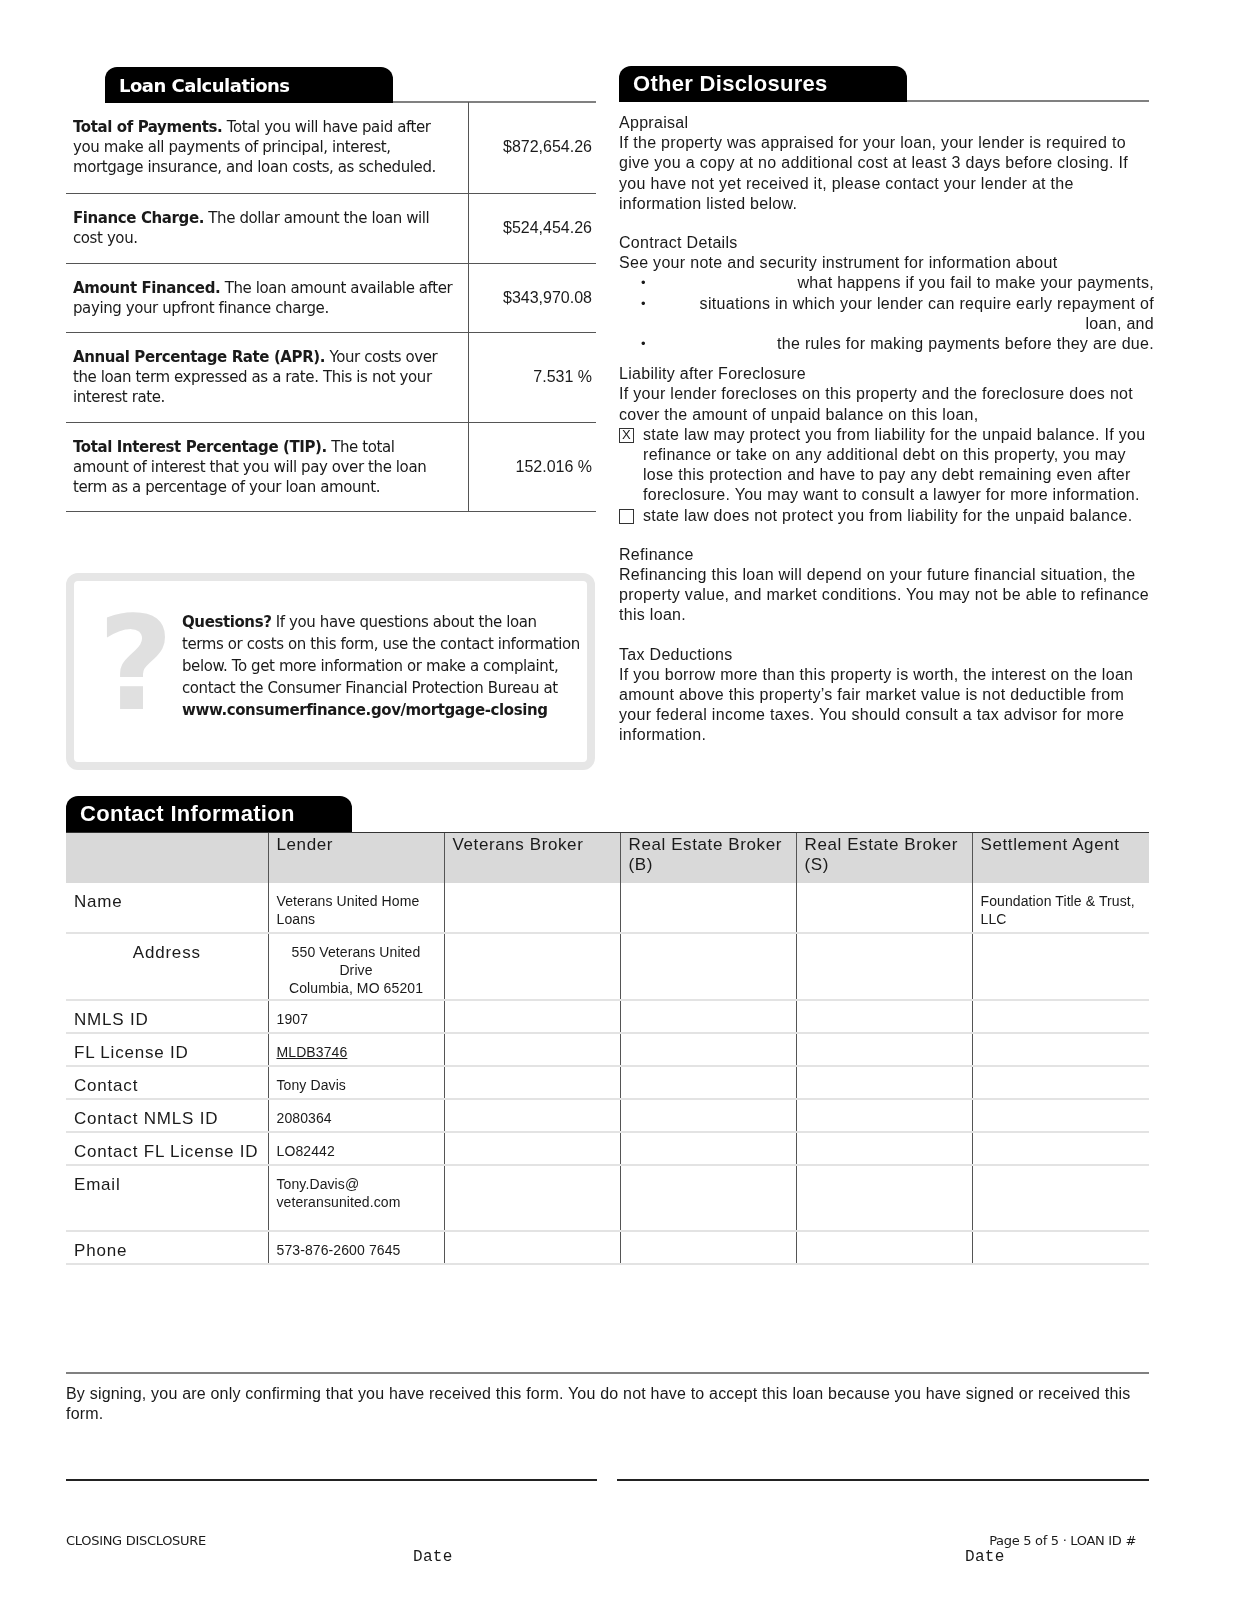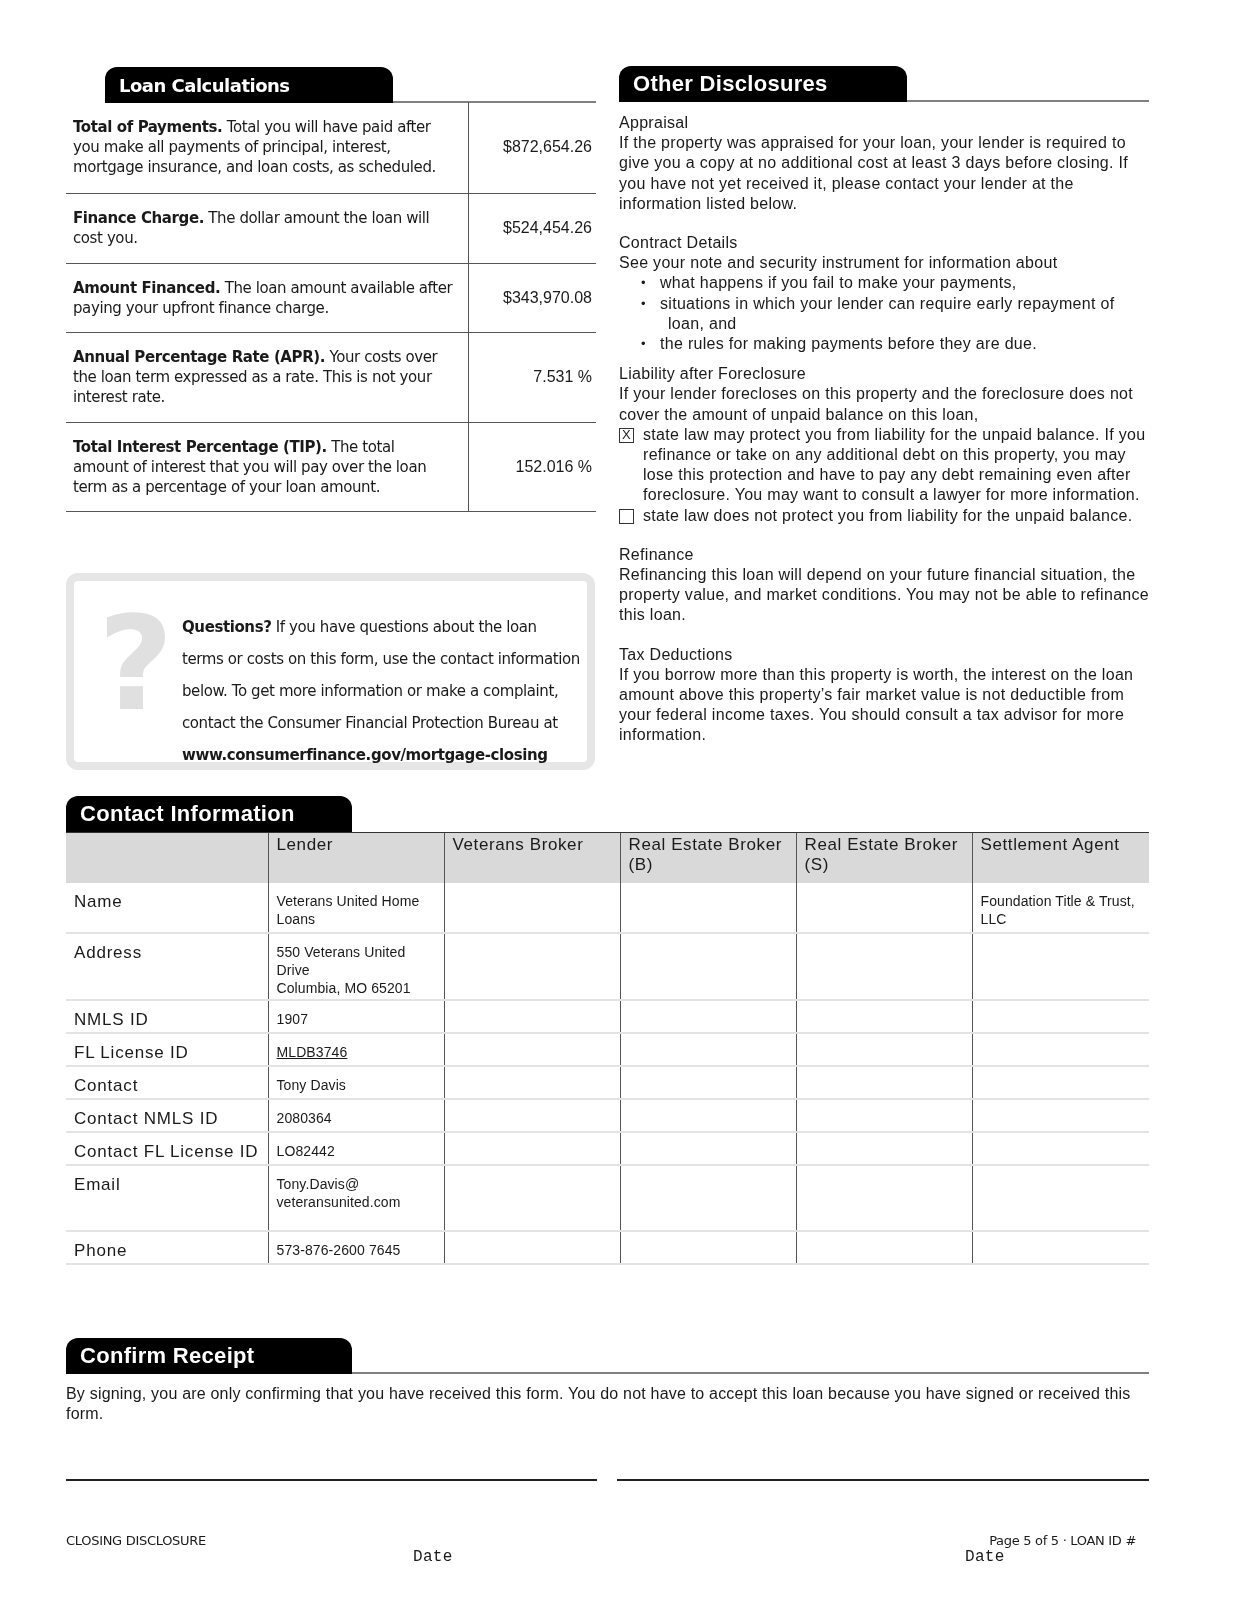--- a/index.html
+++ b/index.html
@@ -32,7 +32,7 @@
   #od-body { position: absolute; left: 619px; top: 113px; width: 535px; font-family: "Liberation Sans", sans-serif; font-size: 16px; line-height: 20.2px; letter-spacing: 0.3px; }
   #od-body .sec-title { display: block; }
   #od-body .sec { margin-bottom: 19px; }
-  #od-body ul { list-style: none; padding-left: 22px; }
+  #od-body ul { list-style: none; padding-left: 22px; text-align: right; }
   #od-body li { position: relative; padding-left: 19px; }
   #od-body li::before { content: "•"; position: absolute; left: 0; top: 0; font-size: 13px; }
   #od-body li .cont { display: block; padding-left: 8px; }

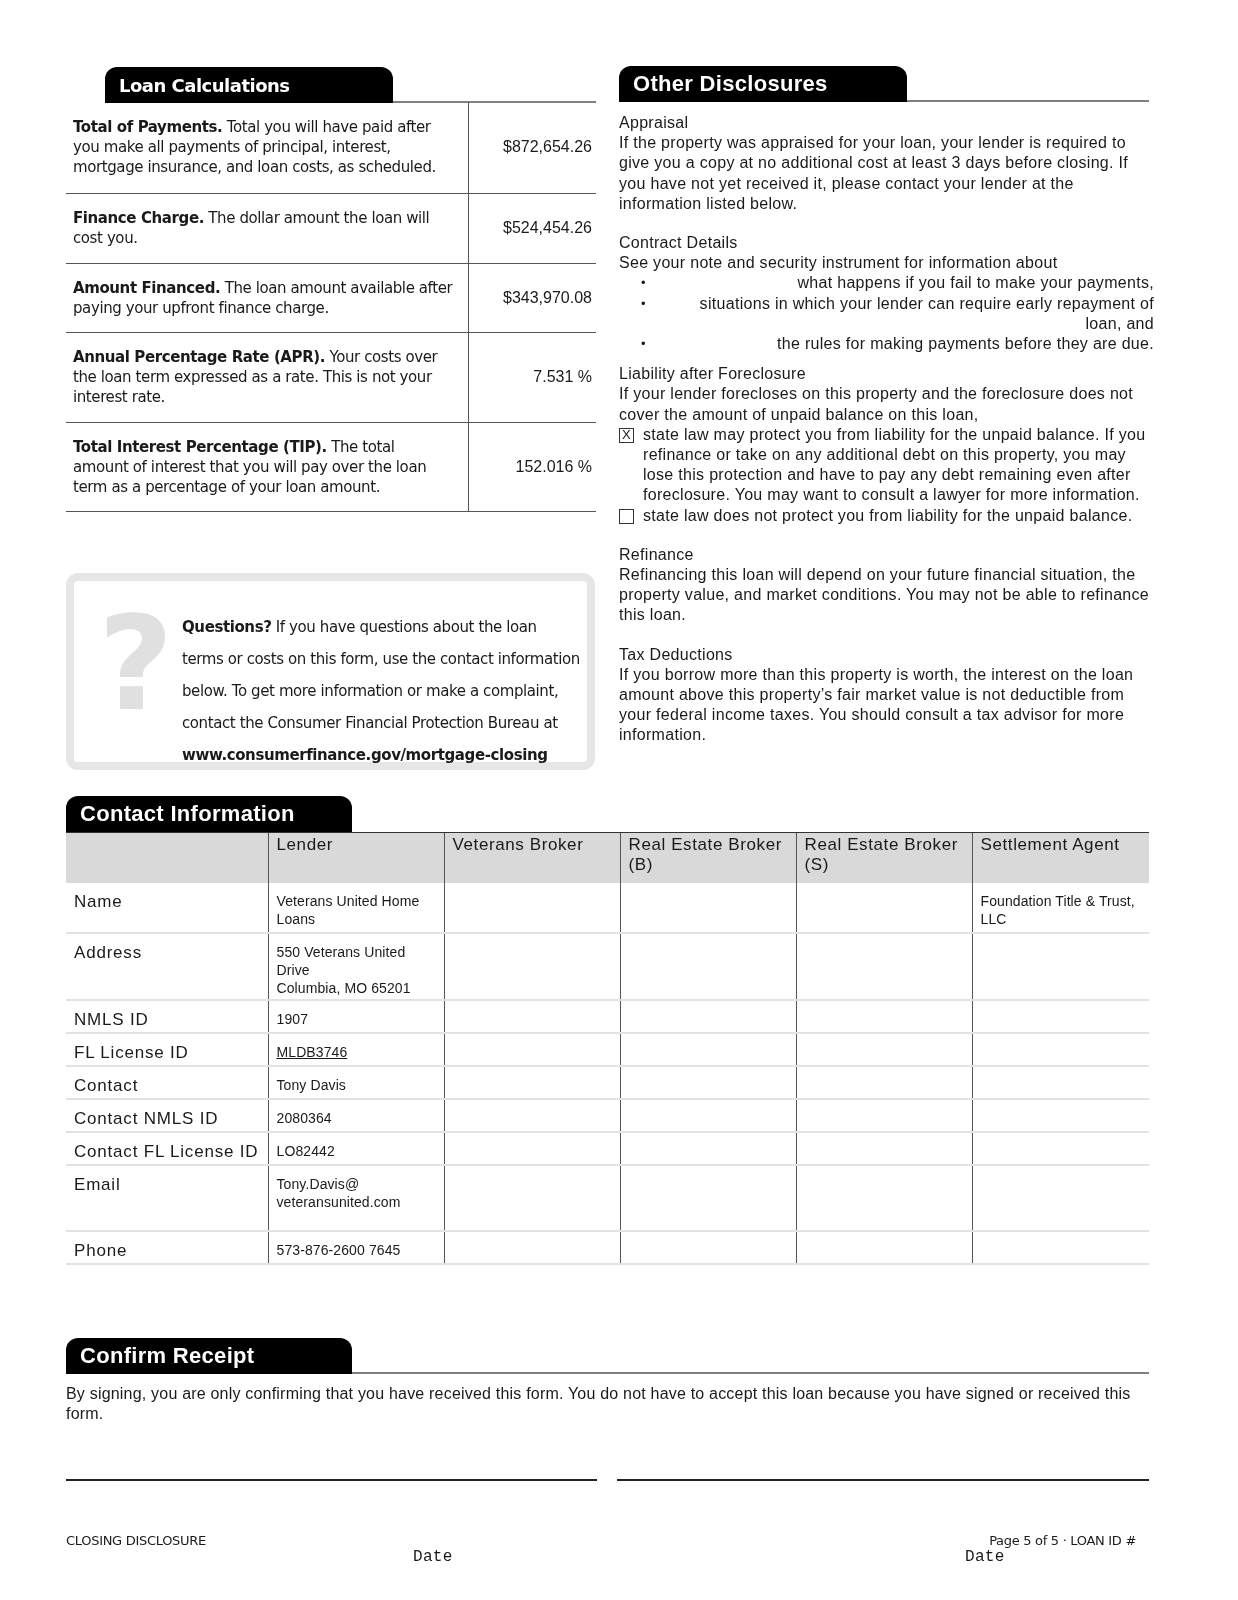--- a/index.html
+++ b/index.html
@@ -22,7 +22,7 @@
   
   #questions-box { position: absolute; left: 66px; top: 573px; width: 529px; height: 197px; border: 8px solid #e6e6e6; border-radius: 12px; }
   #q-icon { position: absolute; left: 24px; top: 18px; font-family: "DejaVu Sans", sans-serif; font-weight: bold; font-size: 130px; color: #e0e0e0; line-height: 1; }
-  #q-text { position: absolute; left: 108px; top: 30px; width: 400px; font-family: "DejaVu Sans", sans-serif; font-size: 15px; line-height: 32px; letter-spacing: -0.4px; }
+  #q-text { position: absolute; left: 108px; top: 30px; width: 400px; font-family: "DejaVu Sans", sans-serif; font-size: 15px; line-height: 22px; letter-spacing: -0.4px; }
   #q-text b { font-weight: bold; }
   #q-text .url { font-weight: bold; display: block; }
 

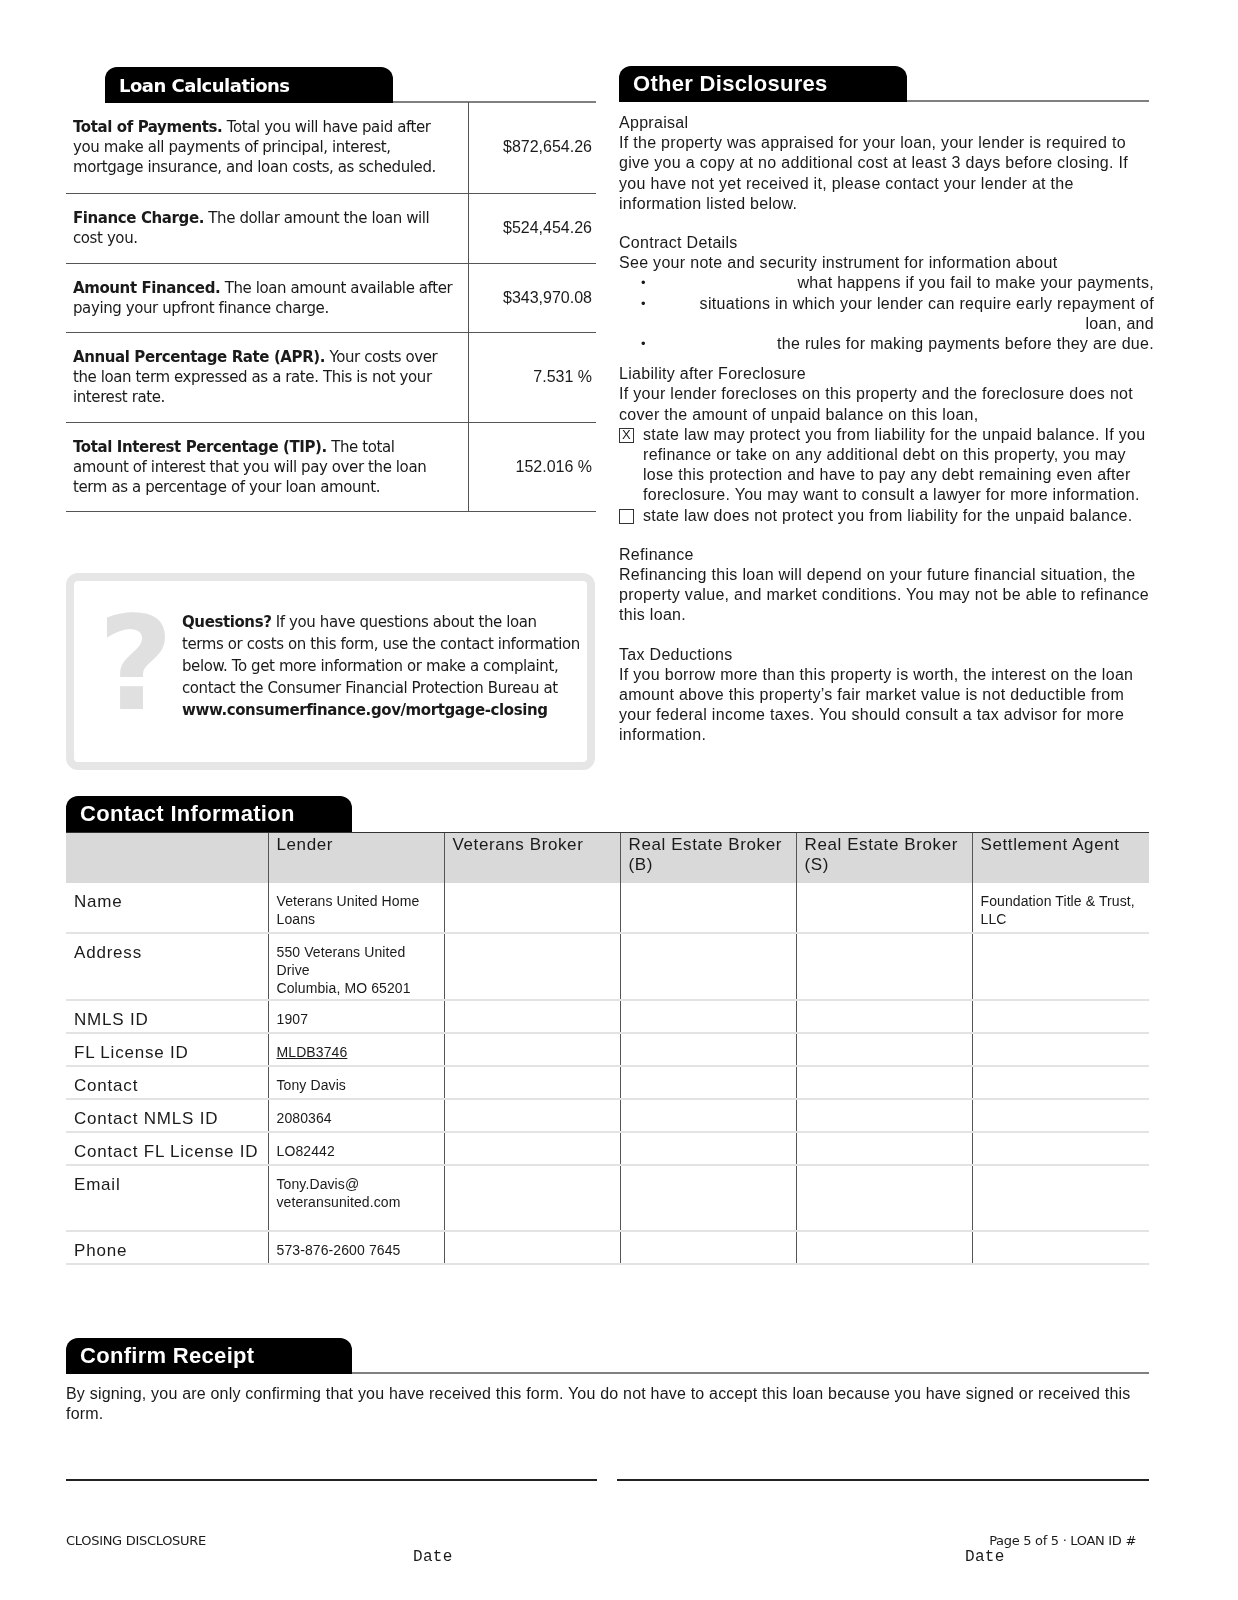--- a/index.html
+++ b/index.html
@@ -179,7 +179,7 @@
         <td class="cell" style="white-space: pre-line;"></td>
         <td class="cell" style="white-space: pre-line;">Foundation Title &amp; Trust, LLC</td>
       </tr>
-      <tr style="height: 56px;">
+      <tr style="height: 56px; text-align: center;">
         <td class="label">Address</td>
         <td class="cell" style="white-space: pre-line;">550 Veterans United Drive
 Columbia, MO 65201</td>

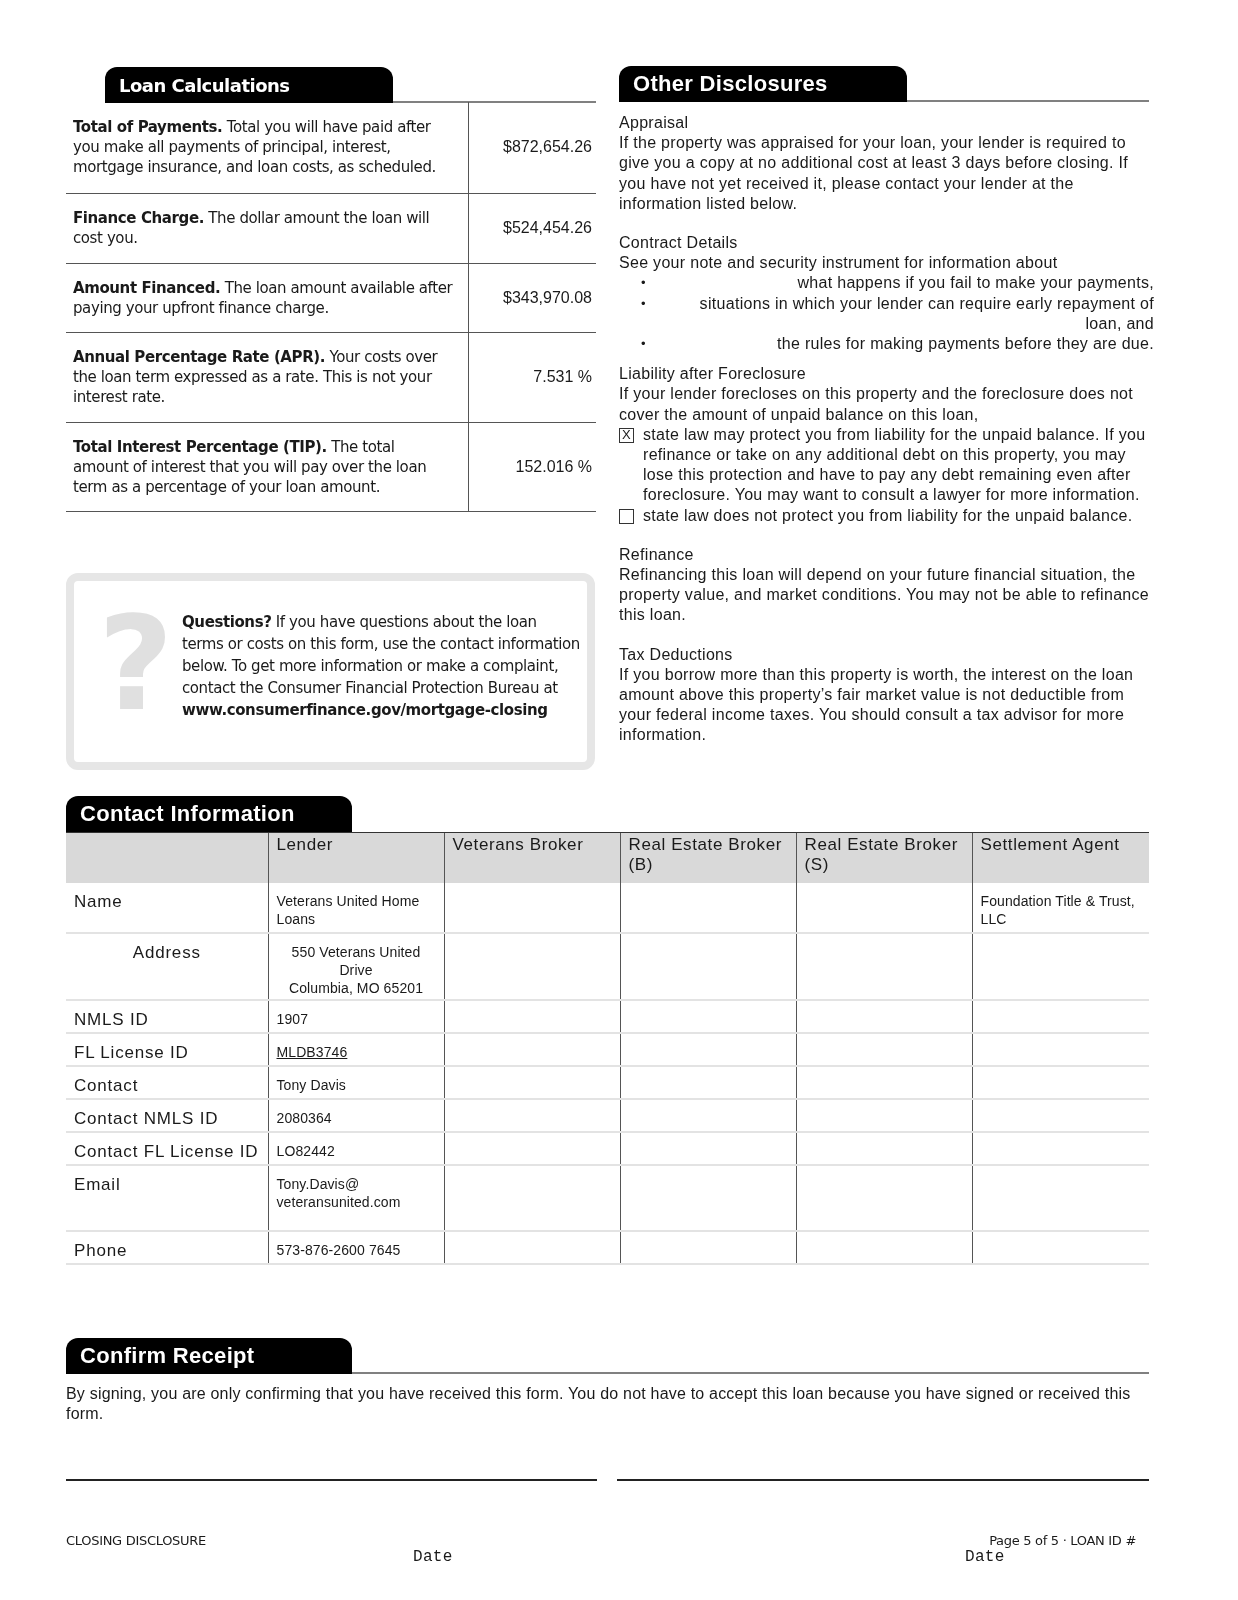--- a/index.html
+++ b/index.html
@@ -248,7 +248,6 @@
 </table>
 
 <div class="tab-header" id="cr-header">
-  <div class="tab">Confirm Receipt</div>
   <div class="rule"></div>
 </div>
 <div id="cr-text">By signing, you are only confirming that you have received this form. You do not have to accept this loan because you have signed or received this form.</div>

